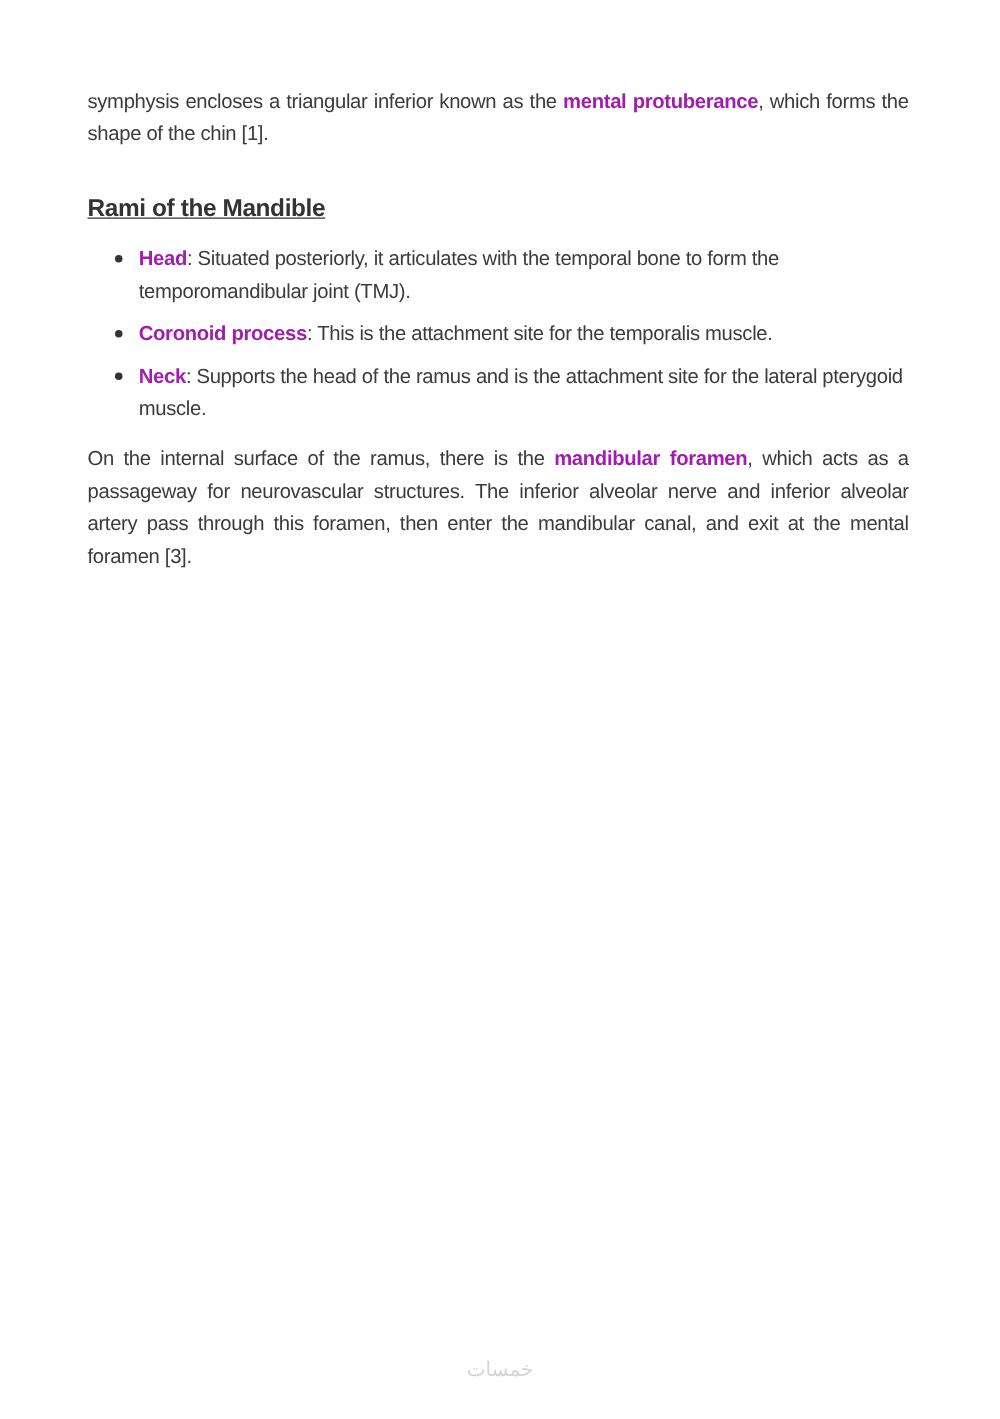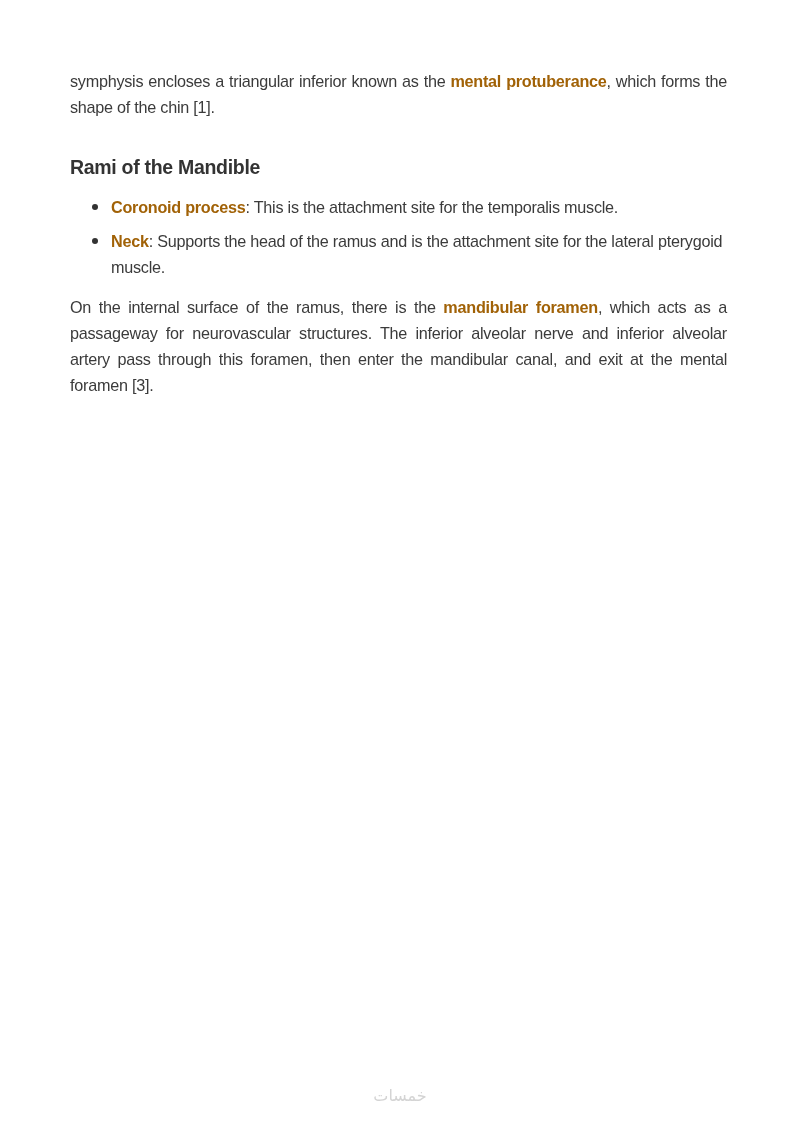--- a/index.html
+++ b/index.html
@@ -11,7 +11,7 @@
     letter-spacing: -0.25px;
   }
   p { margin: 0 0 16px 0; text-align: justify; }
-  b { font-weight: bold; color: #a16207; }
+  b { font-weight: bold; color: #a21caf; }
   h2 {
     margin: 34px 0 14px 0; font-size: 19.5px; line-height: 26px;
     font-weight: bold; color: #333333; letter-spacing: -0.3px;

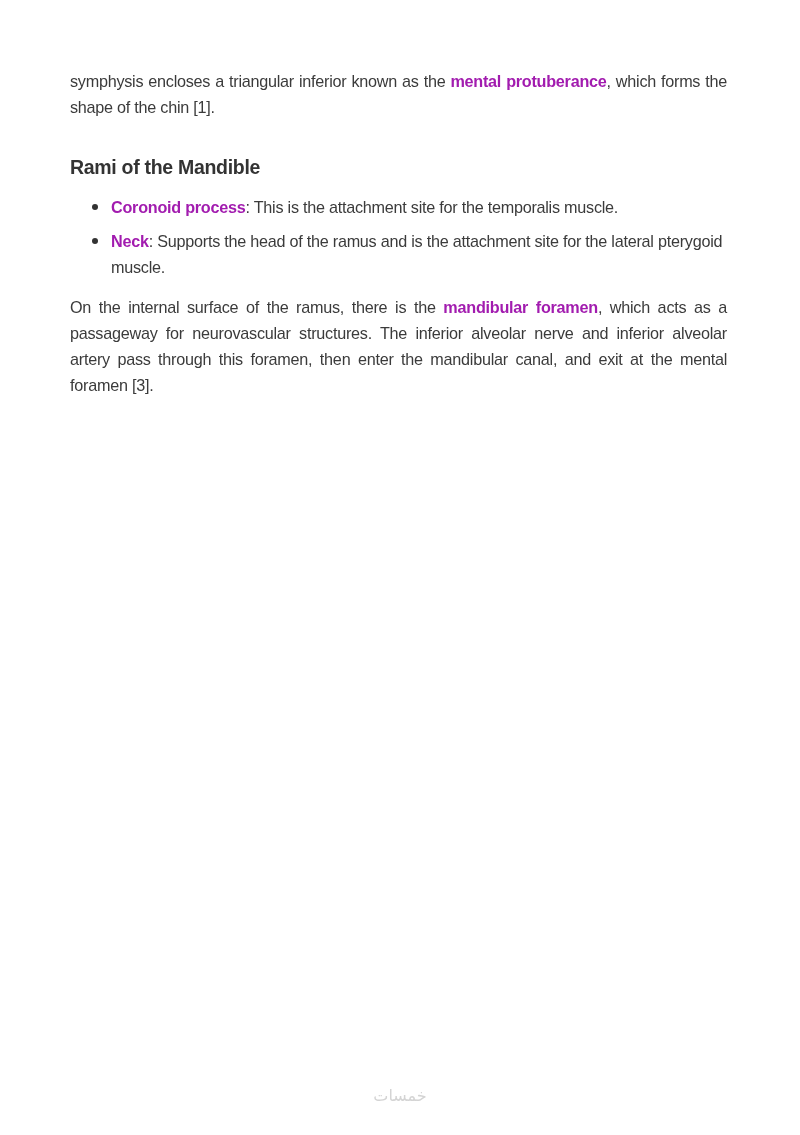--- a/index.html
+++ b/index.html
@@ -14,7 +14,7 @@
   b { font-weight: bold; color: #a21caf; }
   h2 {
     margin: 34px 0 14px 0; font-size: 19.5px; line-height: 26px;
-    font-weight: bold; color: #333333; letter-spacing: -0.3px;
+    font-weight: bold; color: #333333; letter-spacing: -0.3px; text-decoration: underline;
   }
   ul { margin: 0 0 14px 0; padding-left: 41px; list-style: none; }
   li { position: relative; margin: 0 0 8px 0; }

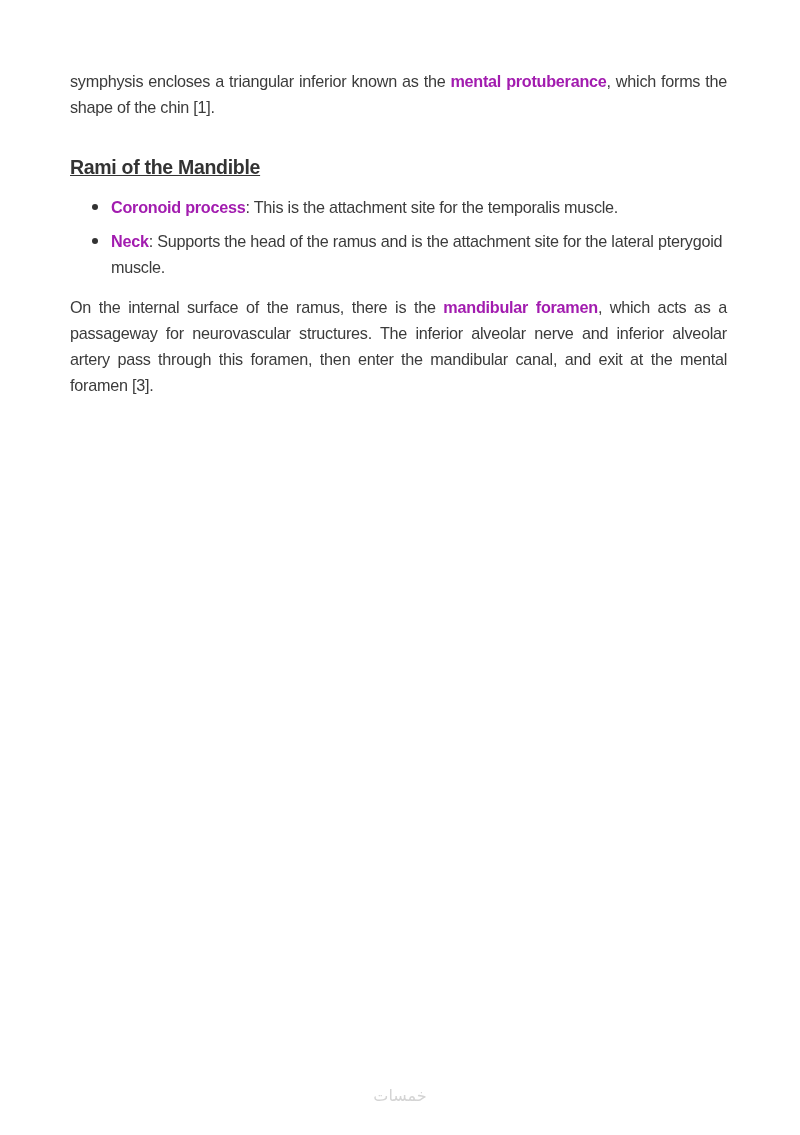--- a/index.html
+++ b/index.html
@@ -39,6 +39,7 @@
 
 
   <ul>
+    <li><span class="bullet"></span><b>Head</b><span>: Situated posteriorly, it articulates with the temporal bone to form the temporomandibular joint (TMJ).</span></li>
     <li><span class="bullet"></span><b>Coronoid process</b><span>: This is the attachment site for the temporalis muscle.</span></li>
     <li><span class="bullet"></span><b>Neck</b><span>: Supports the head of the ramus and is the attachment site for the lateral pterygoid muscle.</span></li>
   </ul>

